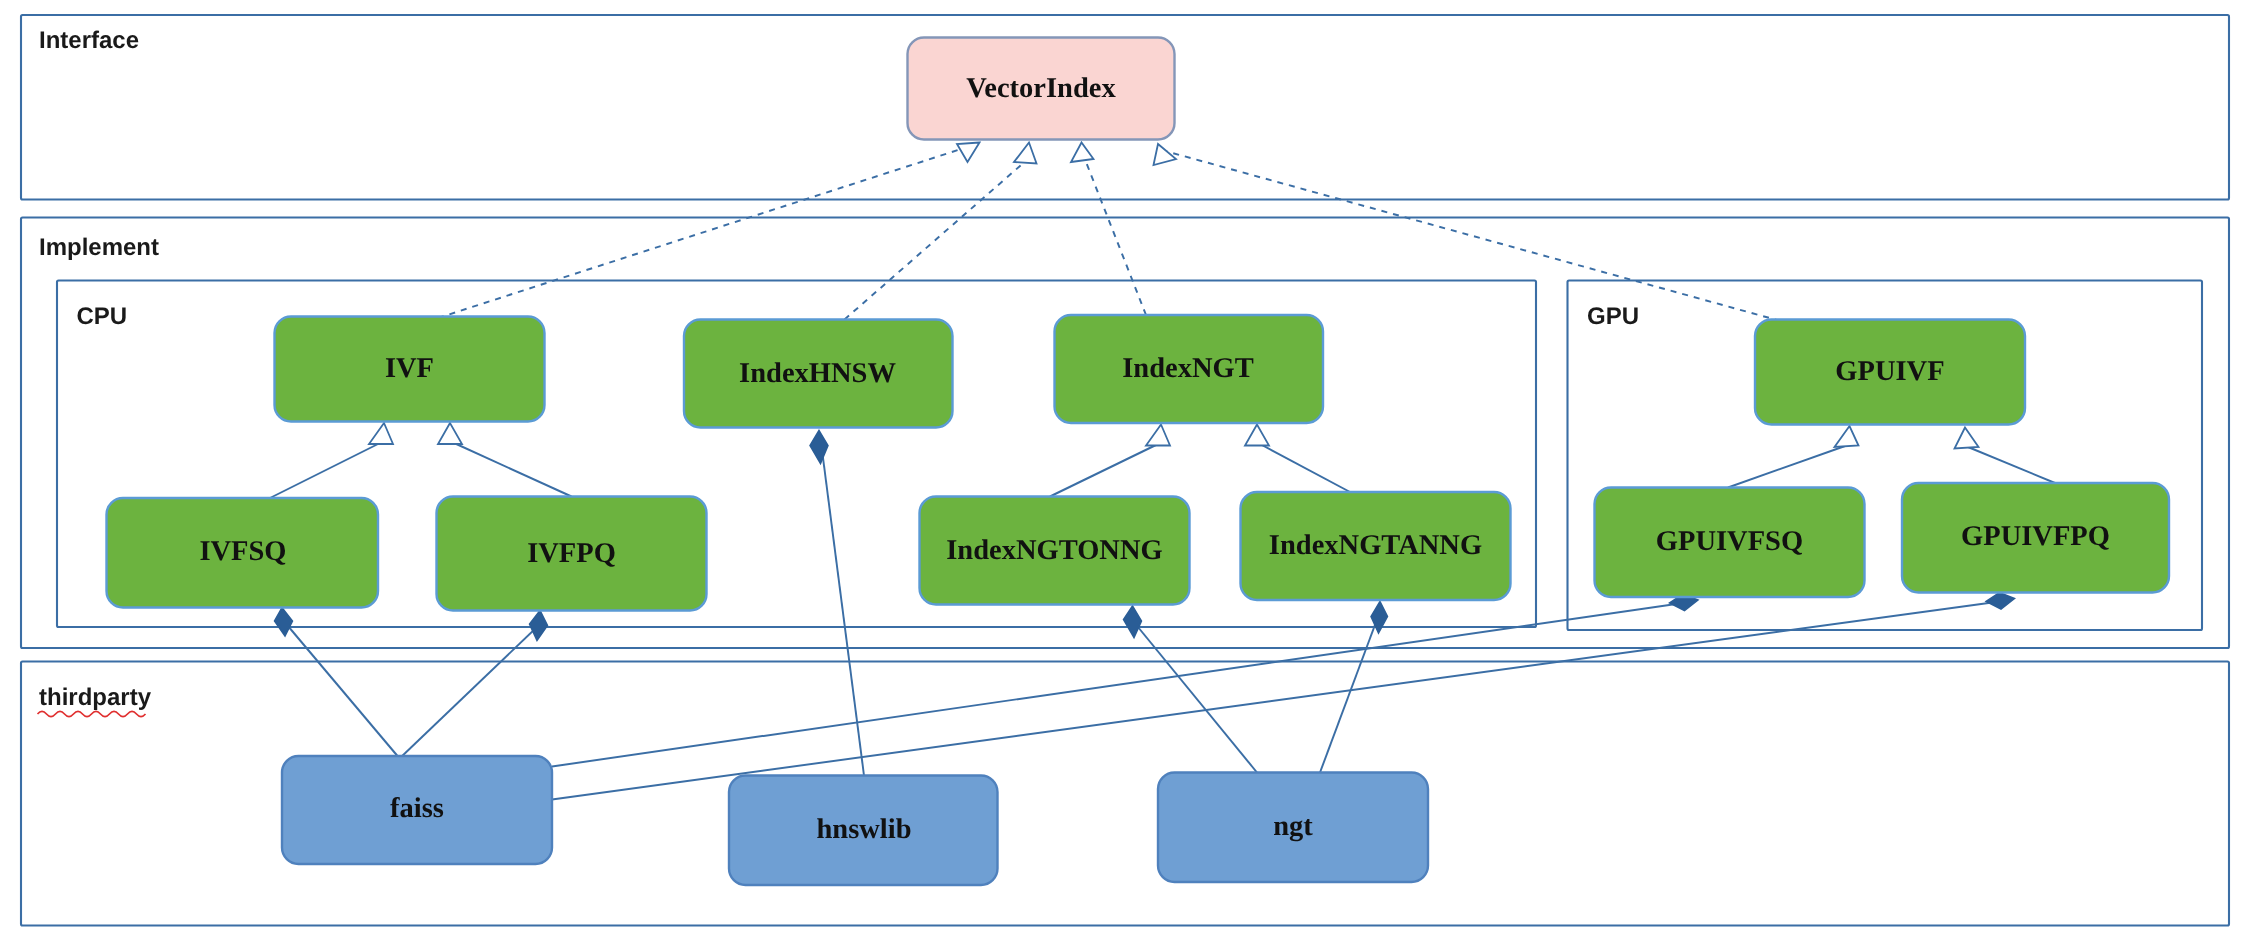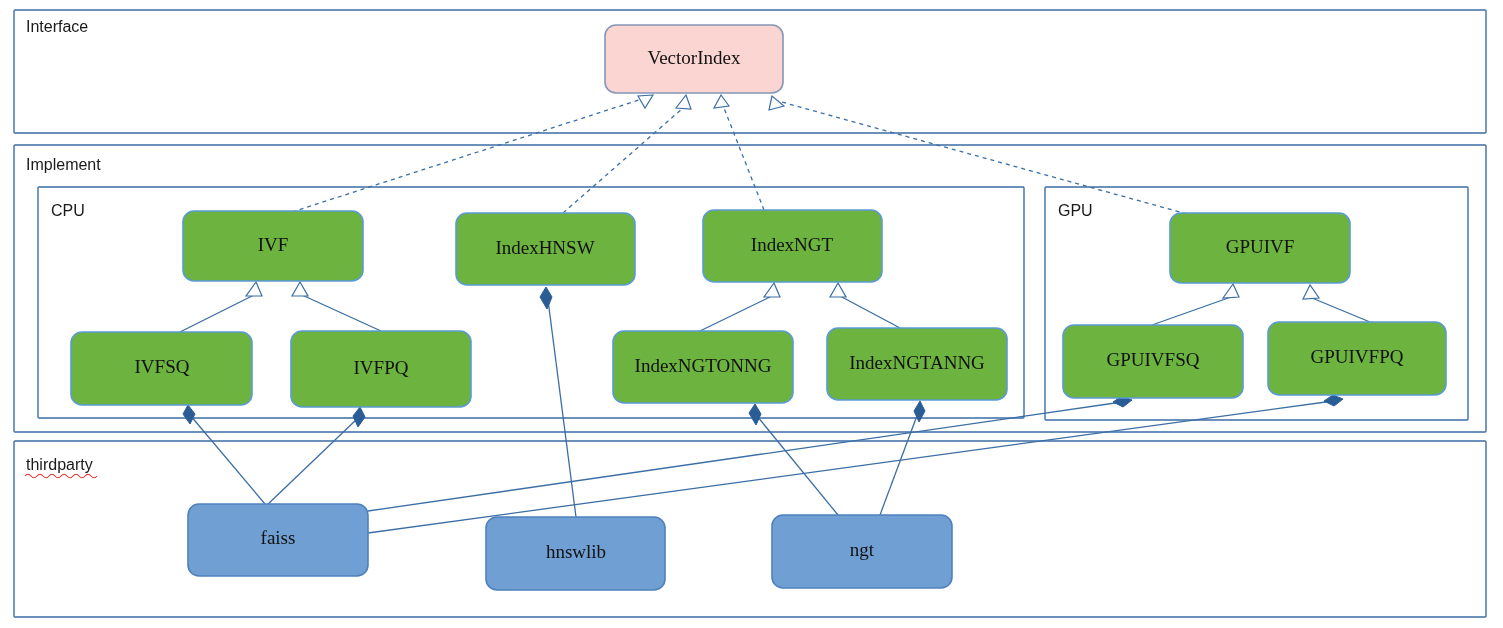--- a/index.html
+++ b/index.html
@@ -14,6 +14,7 @@
     background: #ffffff;
     overflow: hidden;
     font-family: "Liberation Sans", sans-serif;
+    font-weight: bold;
   }
   #diagram-svg {
     position: absolute;

